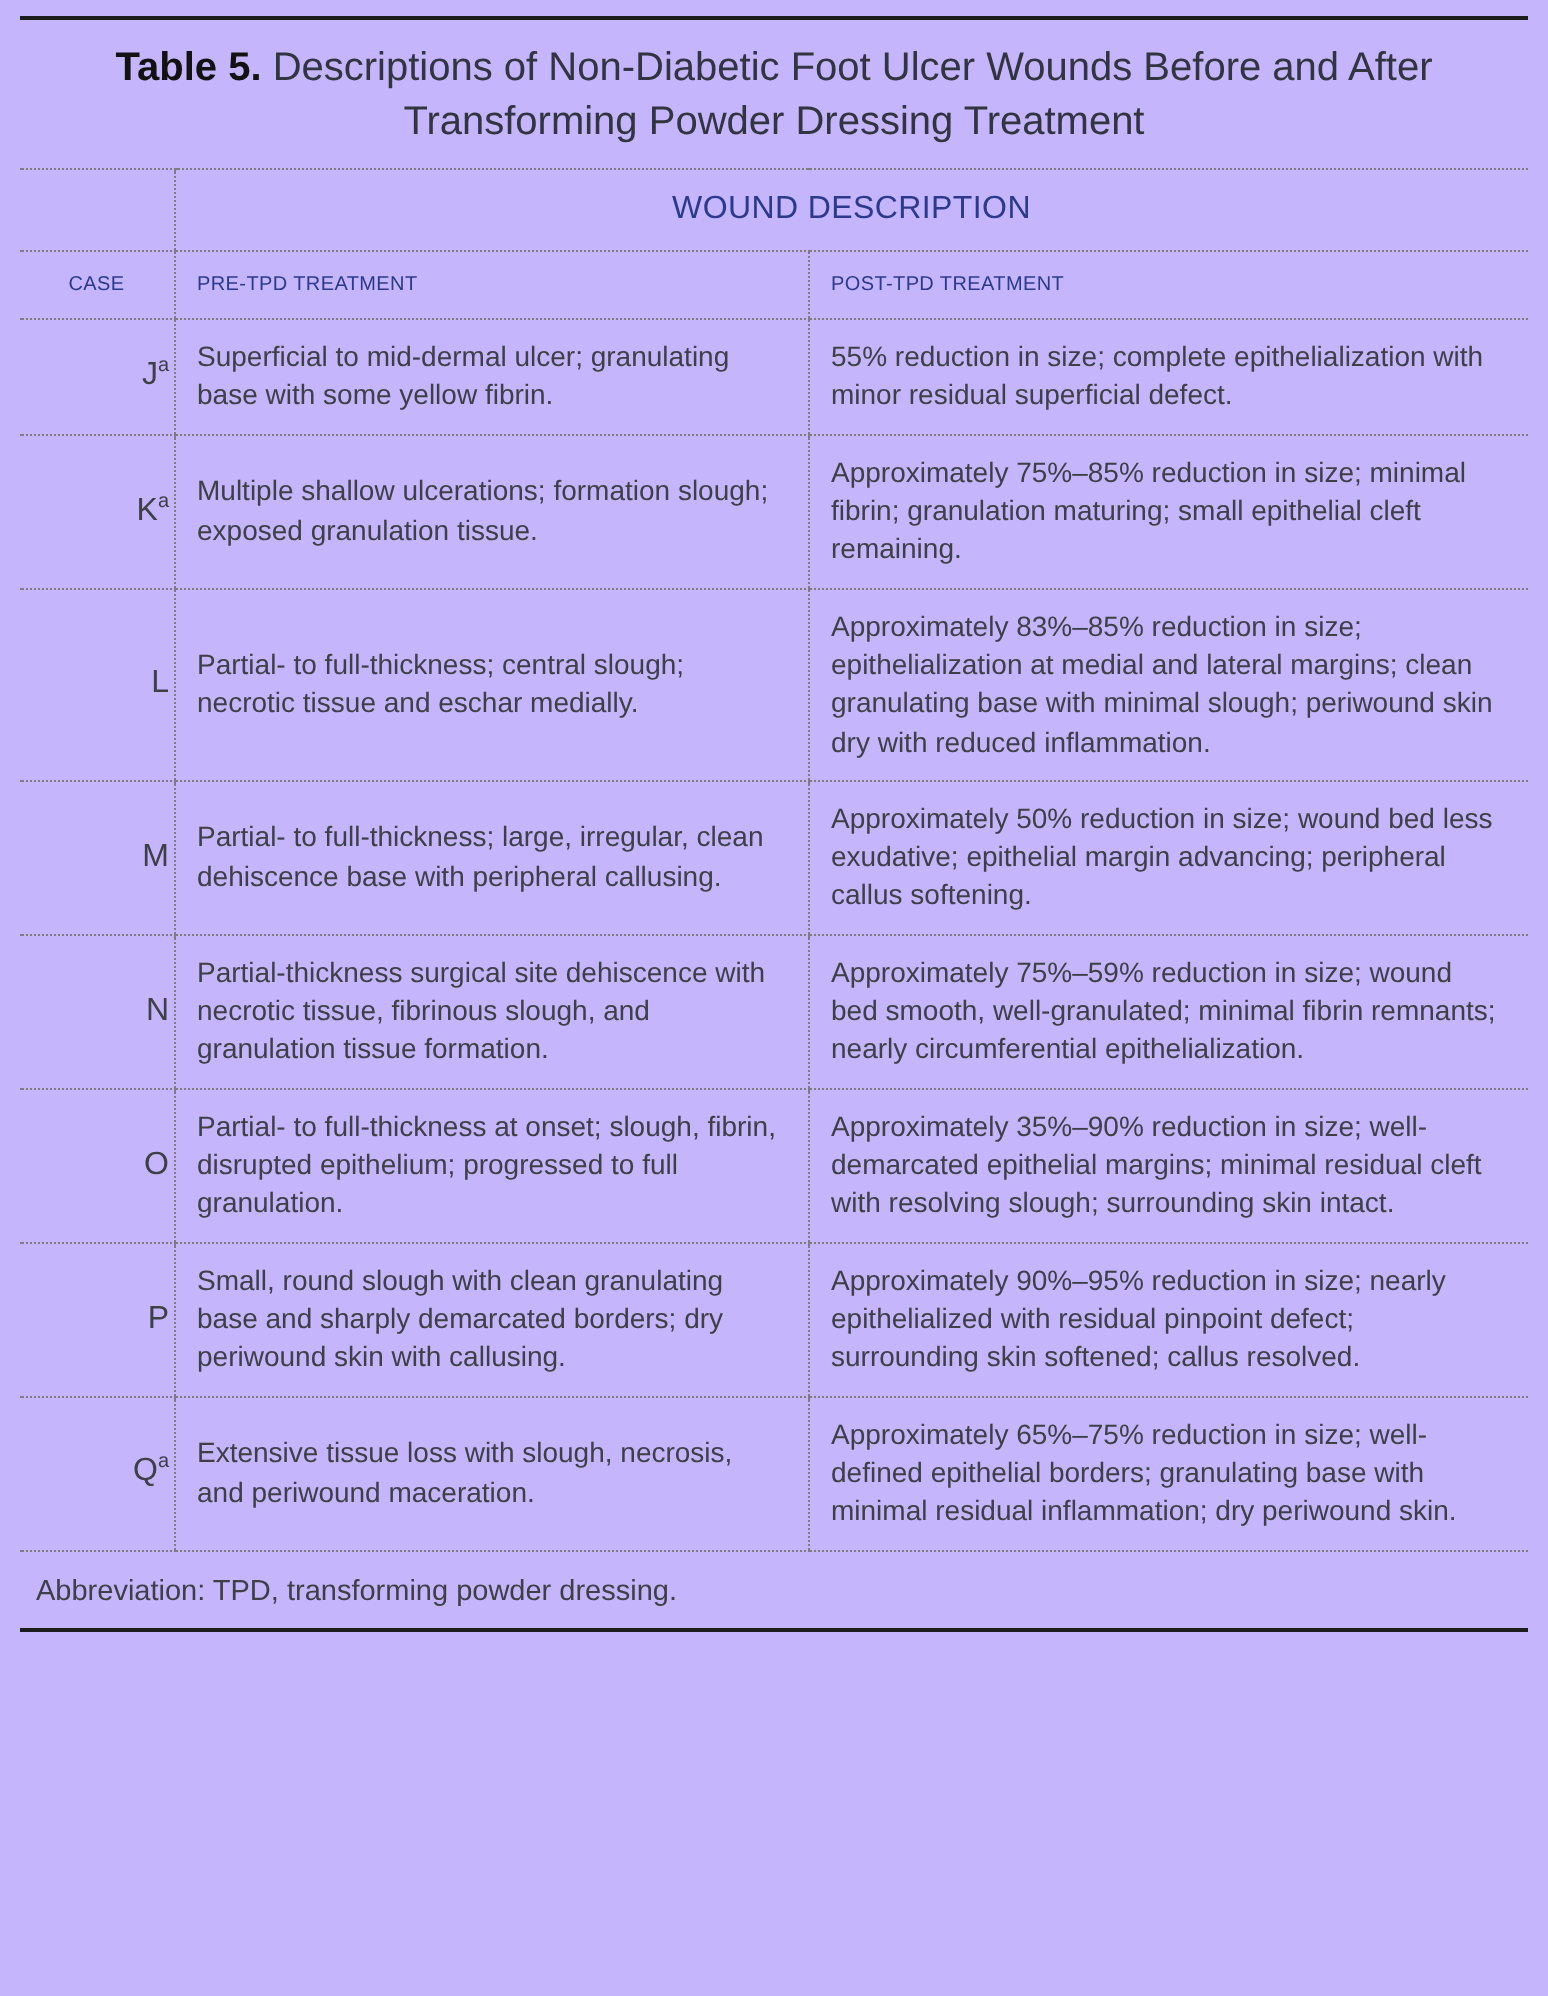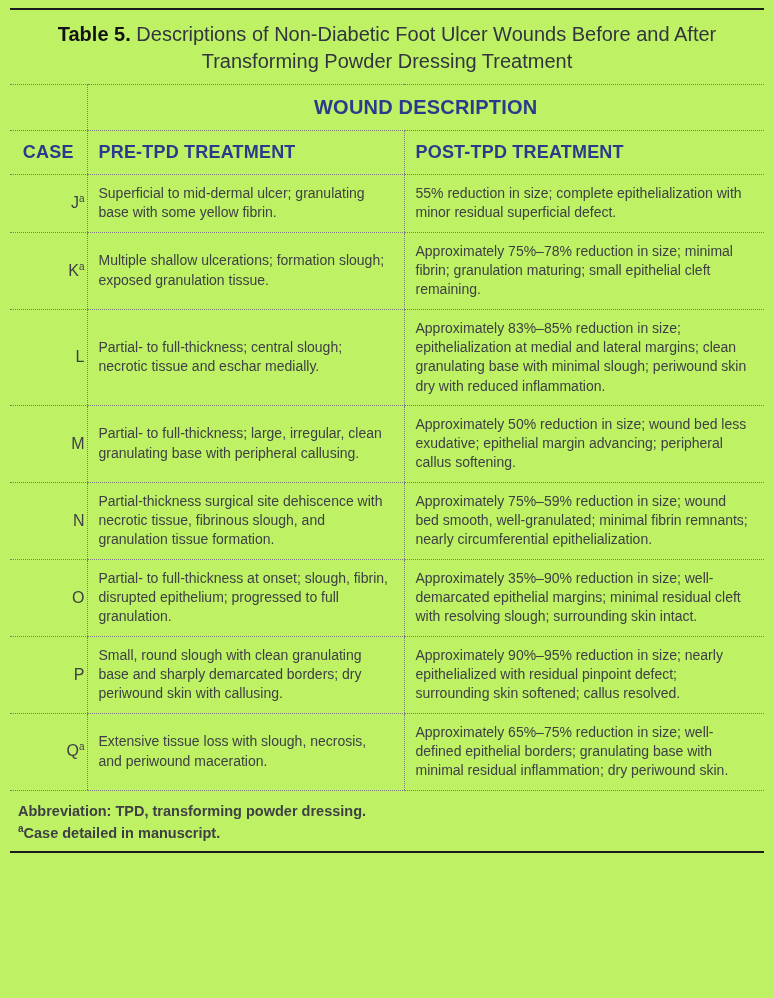--- a/index.html
+++ b/index.html
@@ -12,7 +12,7 @@
     width: 774px;
     height: 998px;
     overflow: hidden;
-    background: #bef264;
+    background: #c4b5fd;
     padding: 8px 10px 0 10px;
   }
   .top-rule {

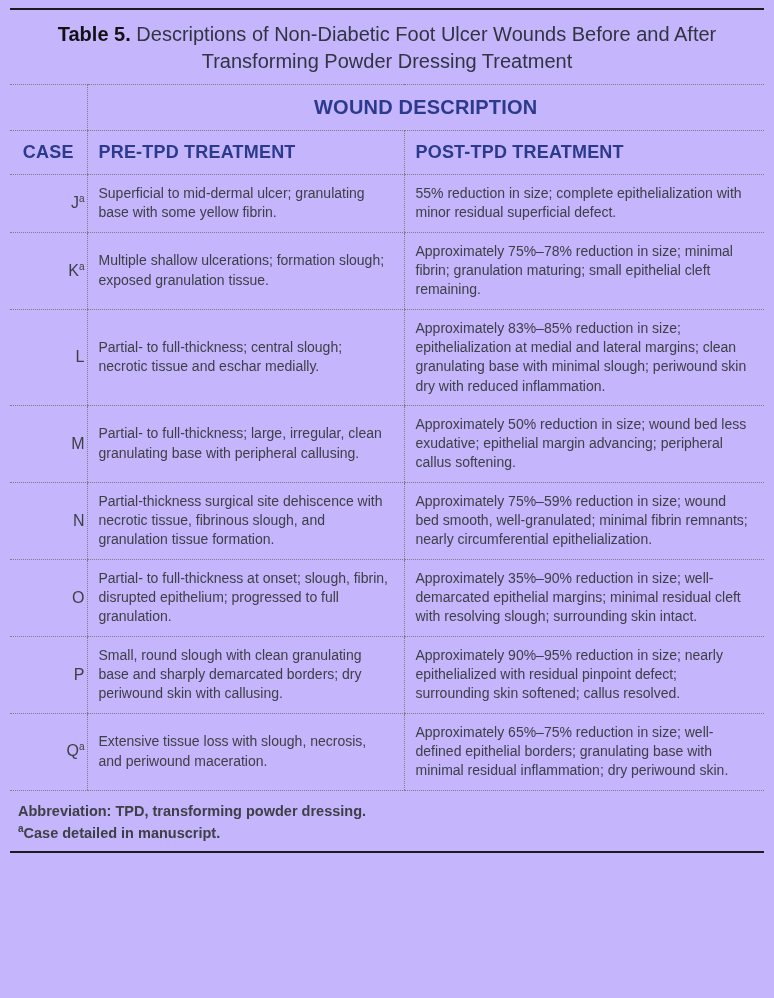--- a/index.html
+++ b/index.html
@@ -51,8 +51,8 @@
 
   .span-header {
     color: #2b3a8c;
-    font-weight: bold;
-    font-size: 20px;
+    font-weight: normal;
+    font-size: 16px;
     text-align: center;
     letter-spacing: 0.2px;
     padding: 11px 6px;

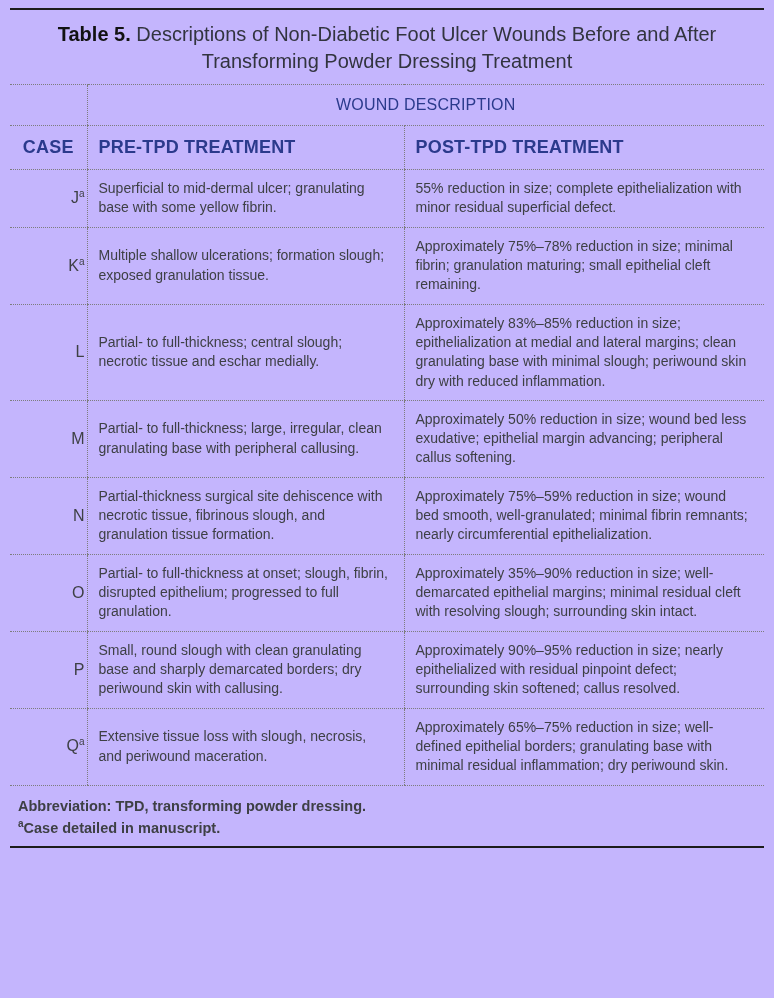--- a/index.html
+++ b/index.html
@@ -59,8 +59,8 @@
   }
   .col-header {
     color: #2b3a8c;
-    font-weight: bold;
-    font-size: 18px;
+    font-weight: normal;
+    font-size: 10px;
     letter-spacing: 0.2px;
     padding: 11px 6px 11px 11px;
     text-align: left;

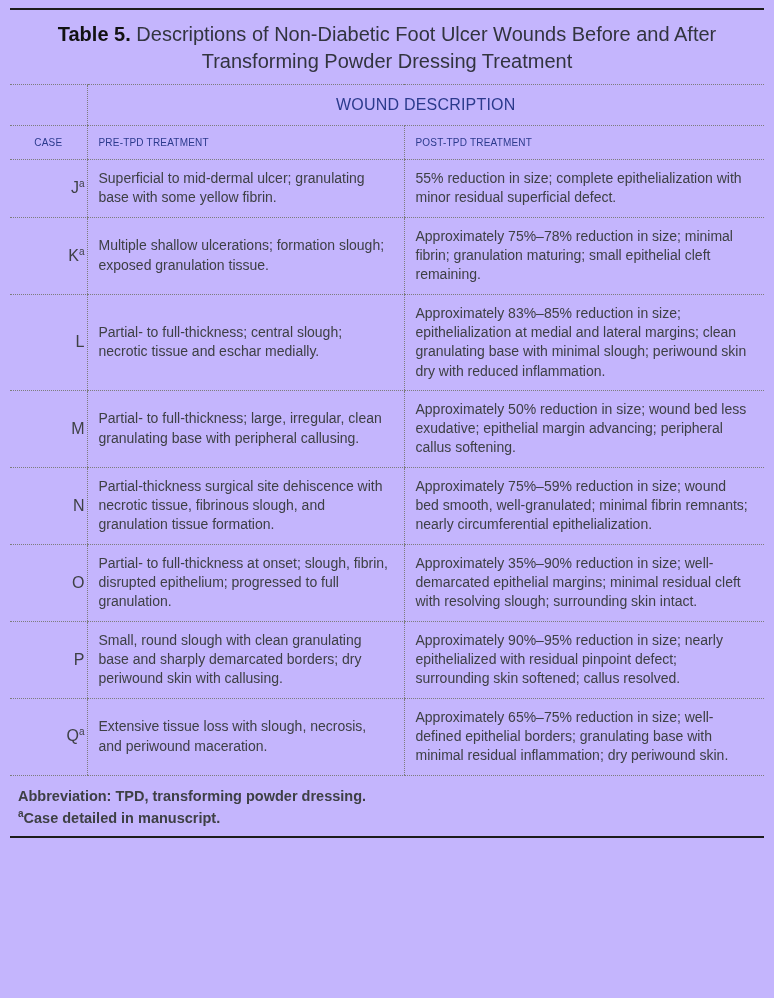--- a/index.html
+++ b/index.html
@@ -139,7 +139,7 @@
     <tr>
       <td class="case-cell"><span>K</span><sup>a</sup></td>
       <td class="text-cell b-left">Multiple shallow ulcerations; formation slough; exposed granulation tissue.</td>
-      <td class="text-cell b-left">Approximately 75%–78% reduction in size; minimal fibrin; granulation maturing; small epithelial cleft remaining.</td>
+      <td class="text-cell b-left">Approximately 75%–85% reduction in size; minimal fibrin; granulation maturing; small epithelial cleft remaining.</td>
     </tr>
 
     <tr>

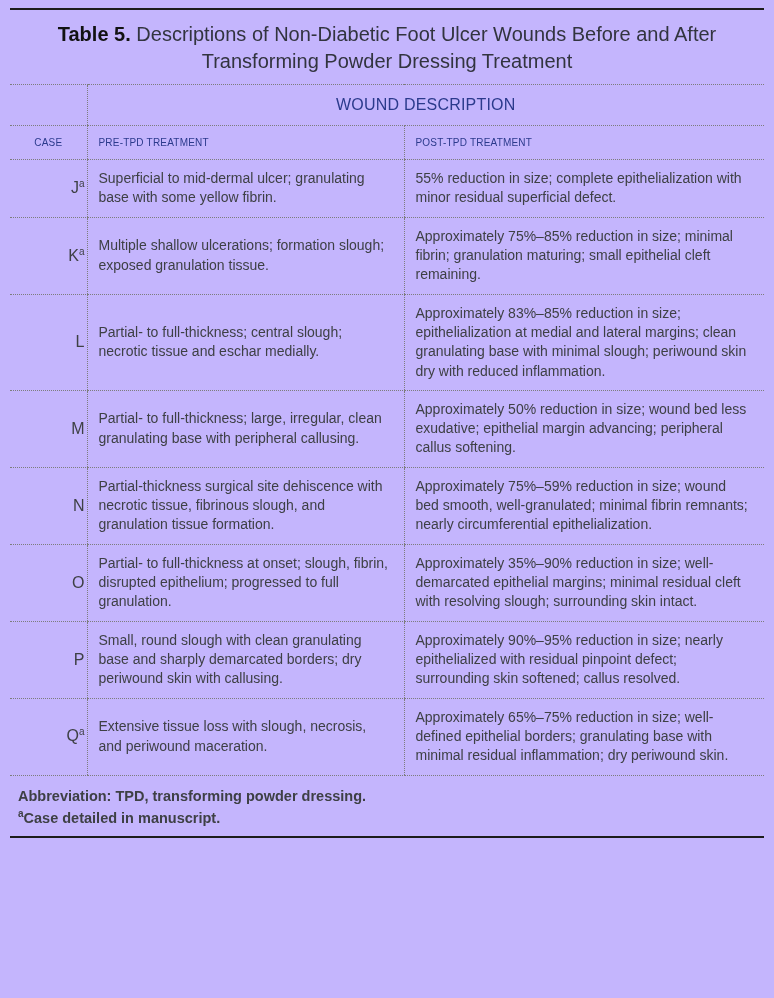--- a/index.html
+++ b/index.html
@@ -150,7 +150,7 @@
 
     <tr>
       <td class="case-cell"><span>M</span><sup></sup></td>
-      <td class="text-cell b-left">Partial- to full-thickness; large, irregular, clean granulating base with peripheral callusing.</td>
+      <td class="text-cell b-left">Partial- to full-thickness; large, irregular, clean dehiscence base with peripheral callusing.</td>
       <td class="text-cell b-left">Approximately 50% reduction in size; wound bed less exudative; epithelial margin advancing; peripheral callus softening.</td>
     </tr>
 

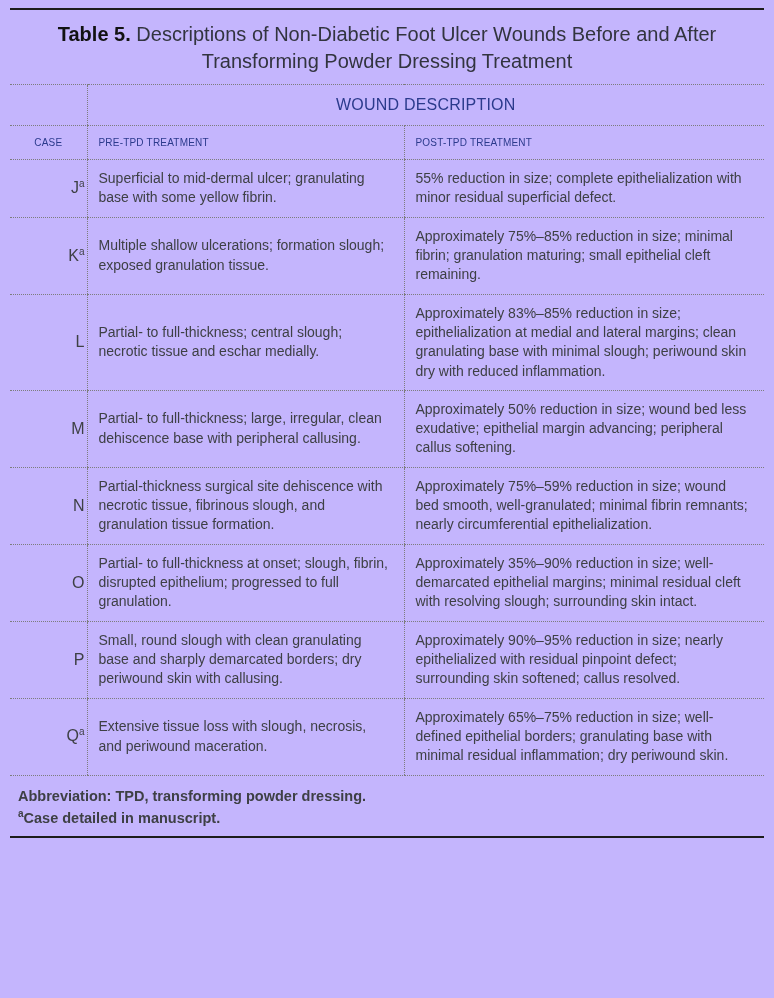--- a/index.html
+++ b/index.html
@@ -93,7 +93,6 @@
     font-size: 14.5px;
     line-height: 1.55;
     color: #3e4045;
-    font-weight: bold;
   }
   .bottom-rule {
     border-top: 2px solid #1c1c1c;

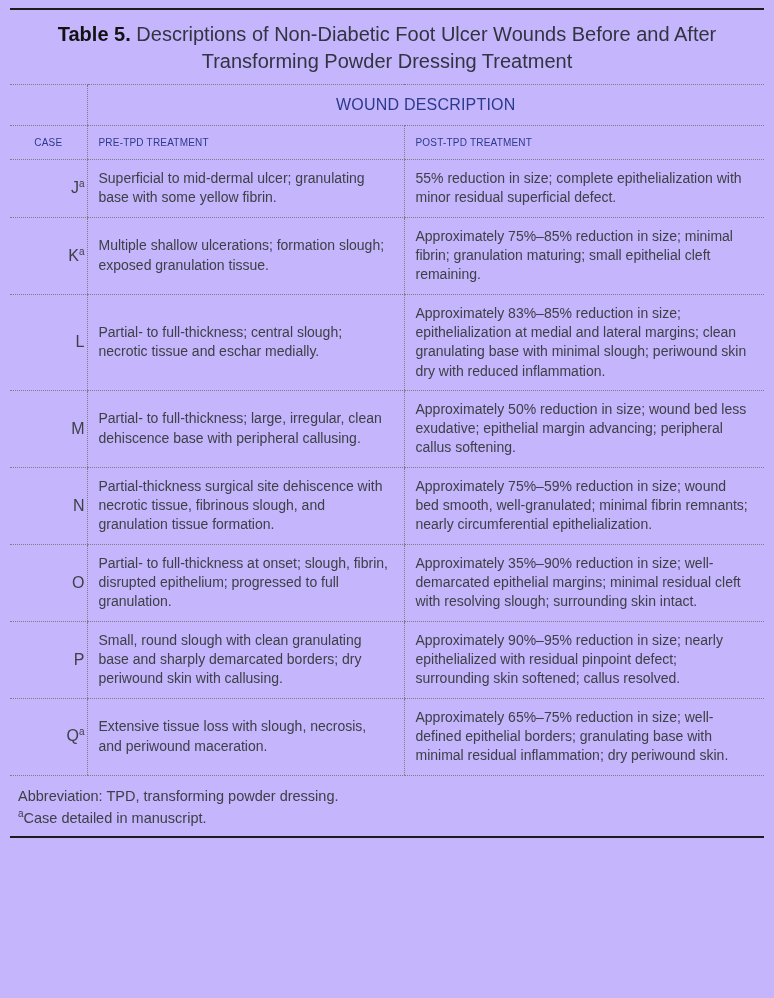--- a/index.html
+++ b/index.html
@@ -181,7 +181,6 @@
 
   <div class="footnotes">
     <div class="footnote"><sup></sup><span>Abbreviation: TPD, transforming powder dressing.</span></div>
-    <div class="footnote"><sup>a</sup><span>Case detailed in manuscript.</span></div>
   </div>
 
   <div class="bottom-rule"></div>

